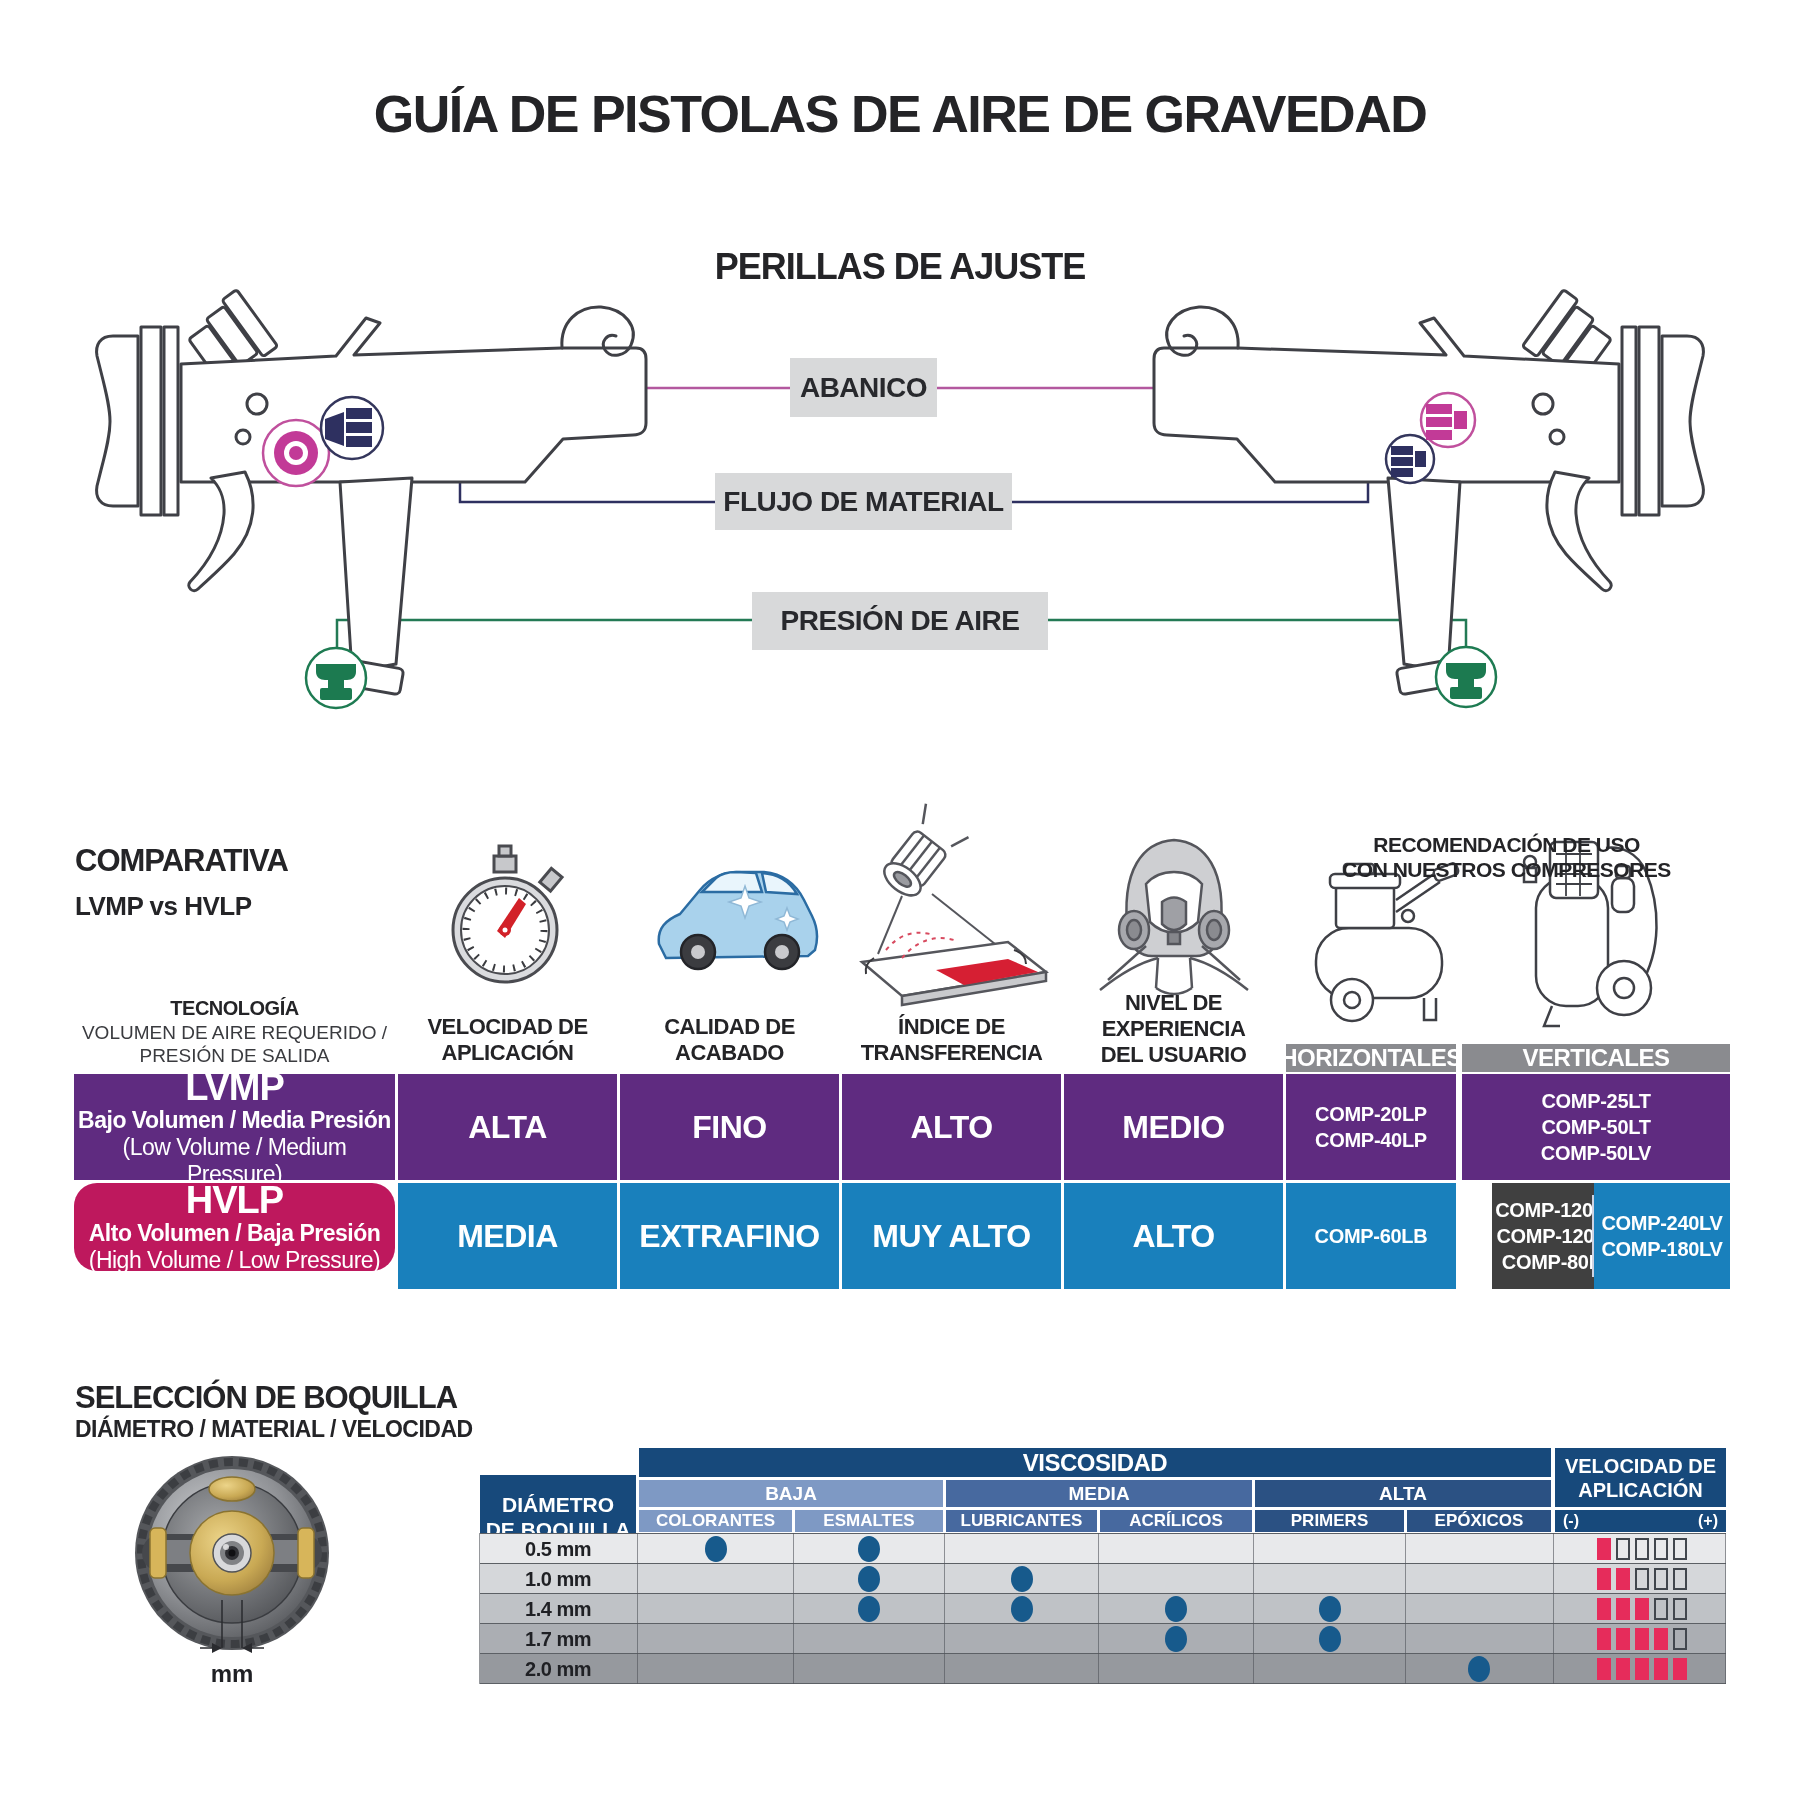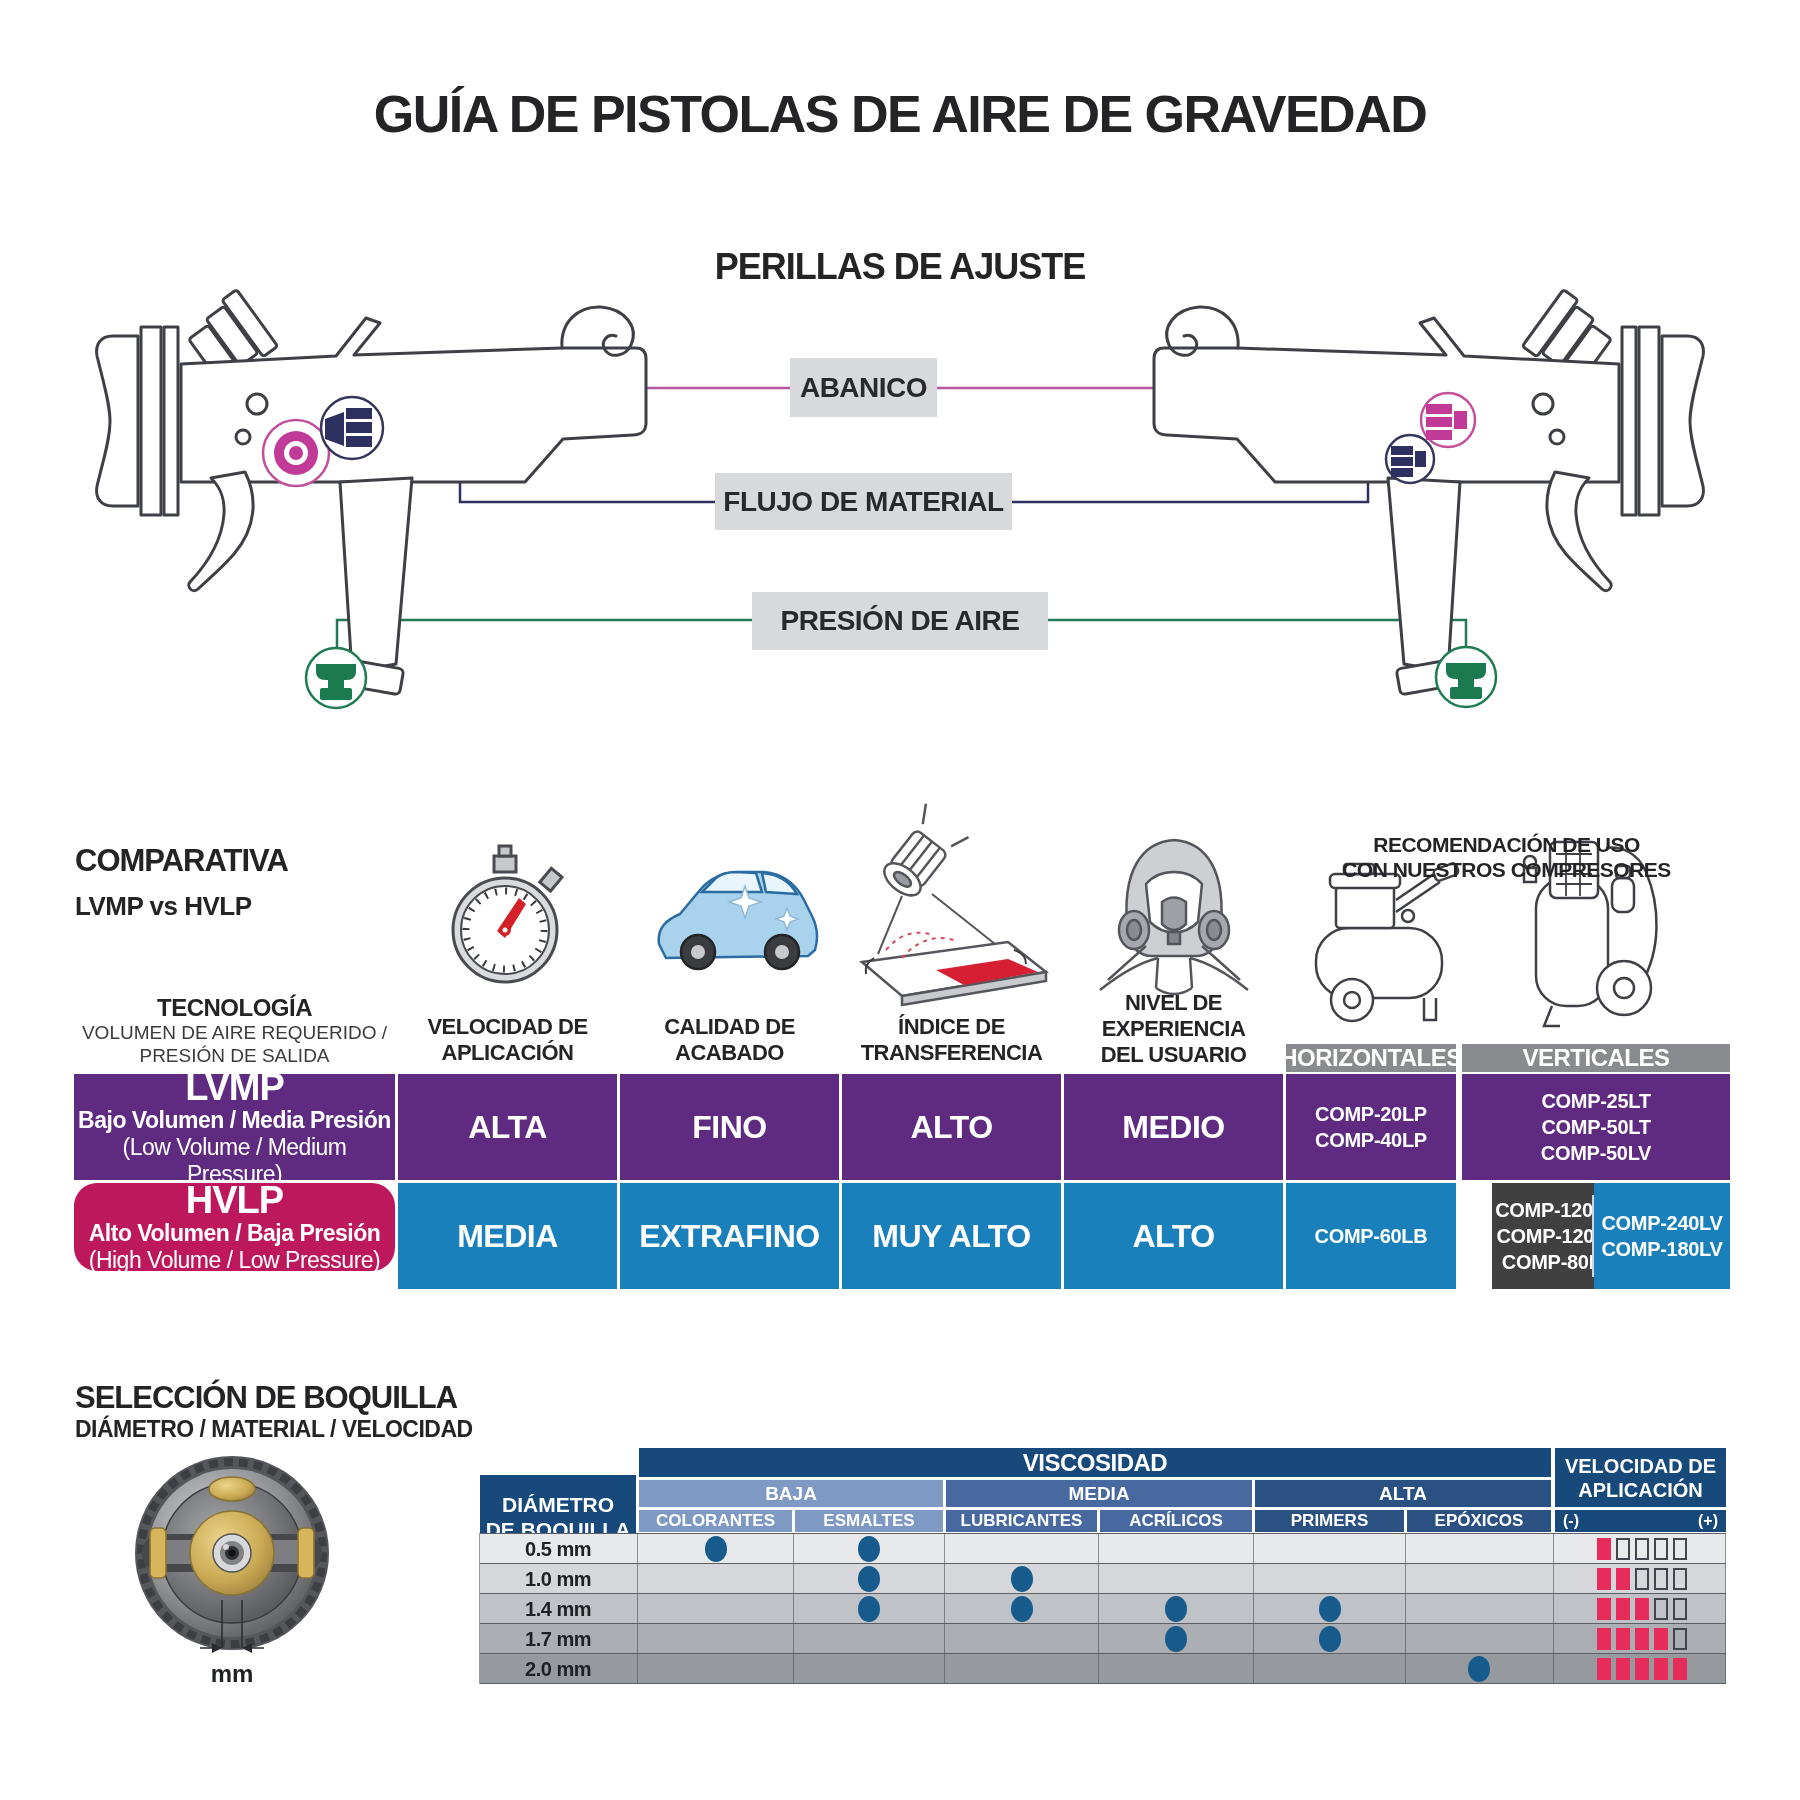--- a/index.html
+++ b/index.html
@@ -264,7 +264,7 @@
   </svg>
 
 <div class="abs ctr col" style="left: 74px; top: 994px; width: 321px; height: 74px;">
-      <div class="colhead" style="font-size:24px">TECNOLOGÍA</div>
+      <div class="colhead" style="font-size:20px">TECNOLOGÍA</div>
       <div class="colsub">VOLUMEN DE AIRE REQUERIDO /<br>PRESIÓN DE SALIDA</div>
     </div>
     <div class="abs ctr col" style="left: 398px; top: 1012px; width: 219px; height: 56px;">

